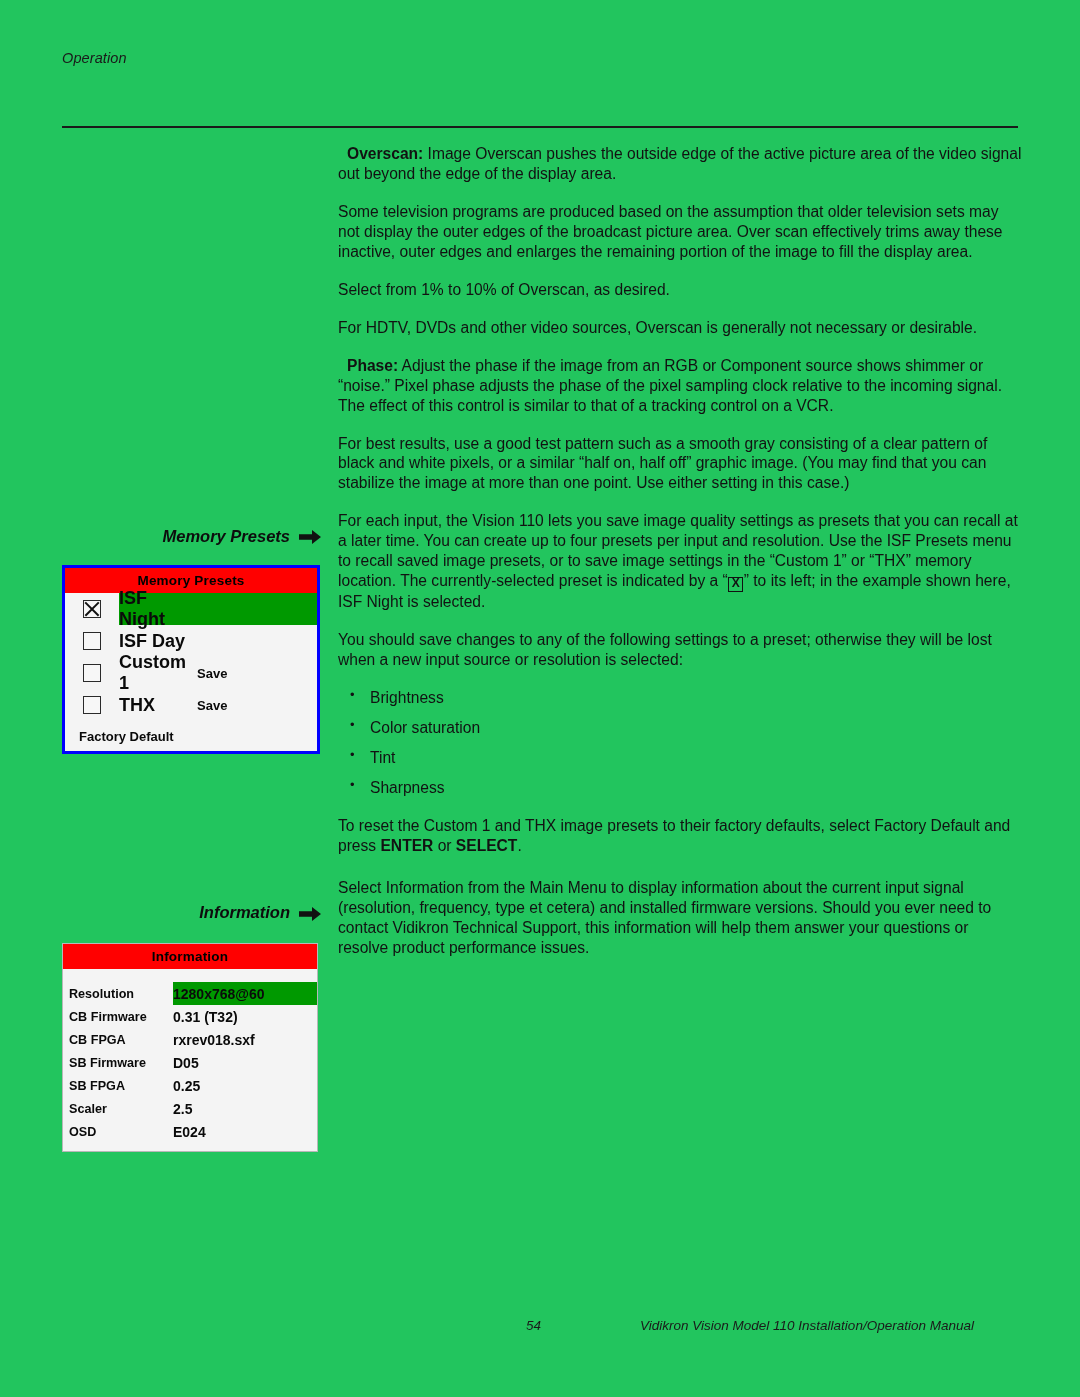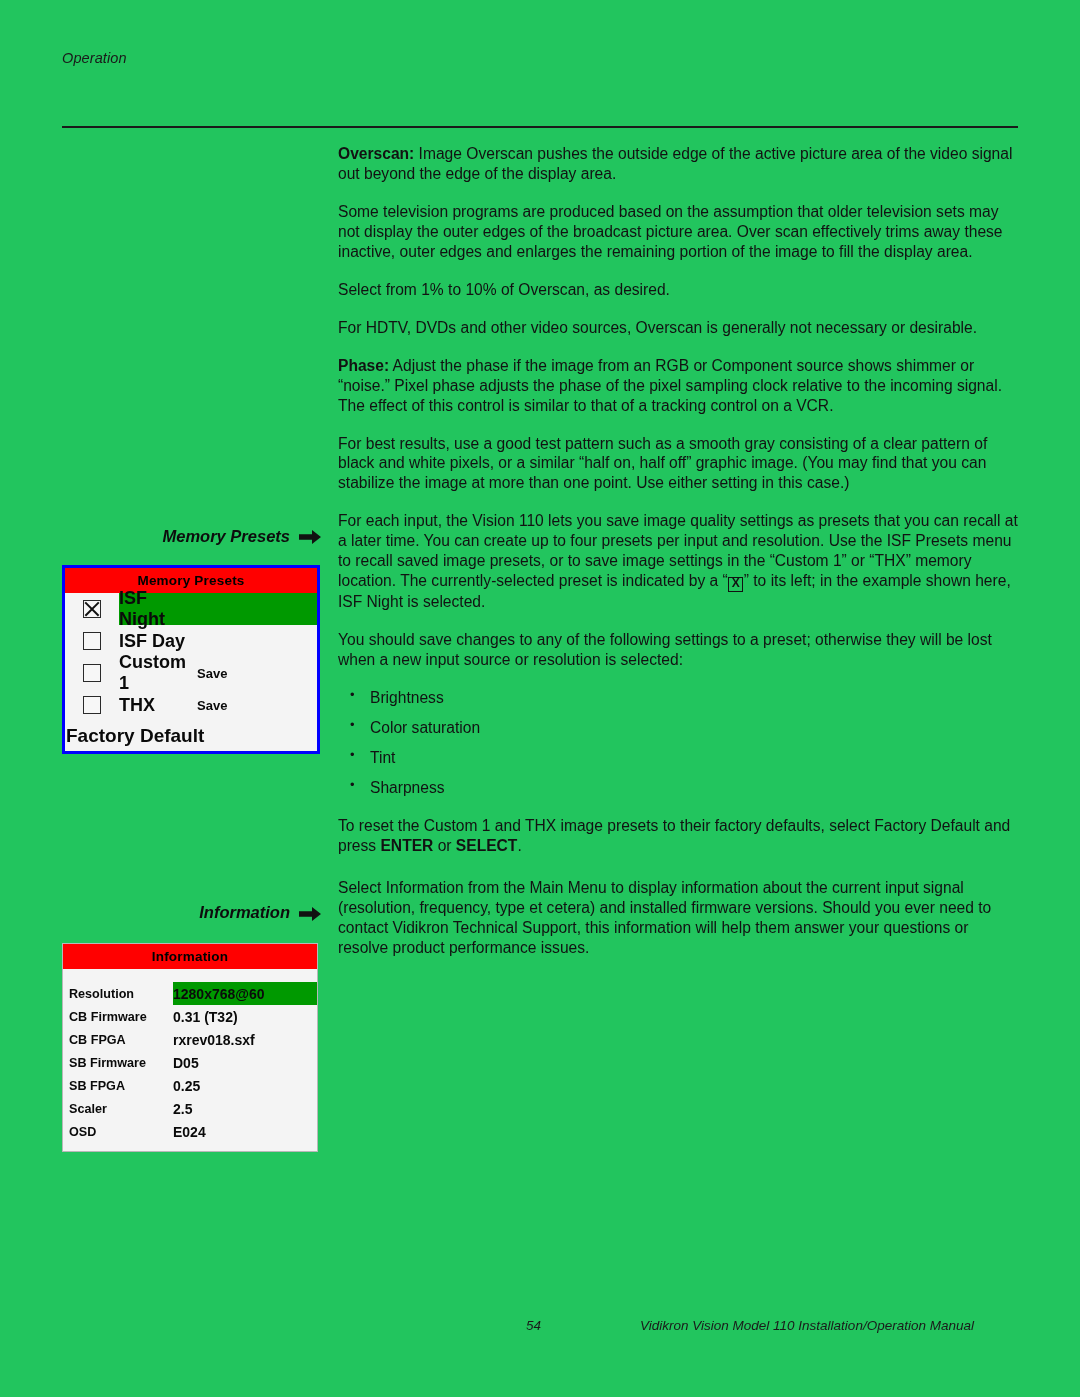--- a/index.html
+++ b/index.html
@@ -57,7 +57,7 @@
     text-align: left;
   }
   p.para:last-child { margin-bottom: 0; }
-  .lead { font-weight: bold; }
+  .lead { font-weight: bold; margin-left: 9px; }
   .strong { font-weight: bold; }
 
   

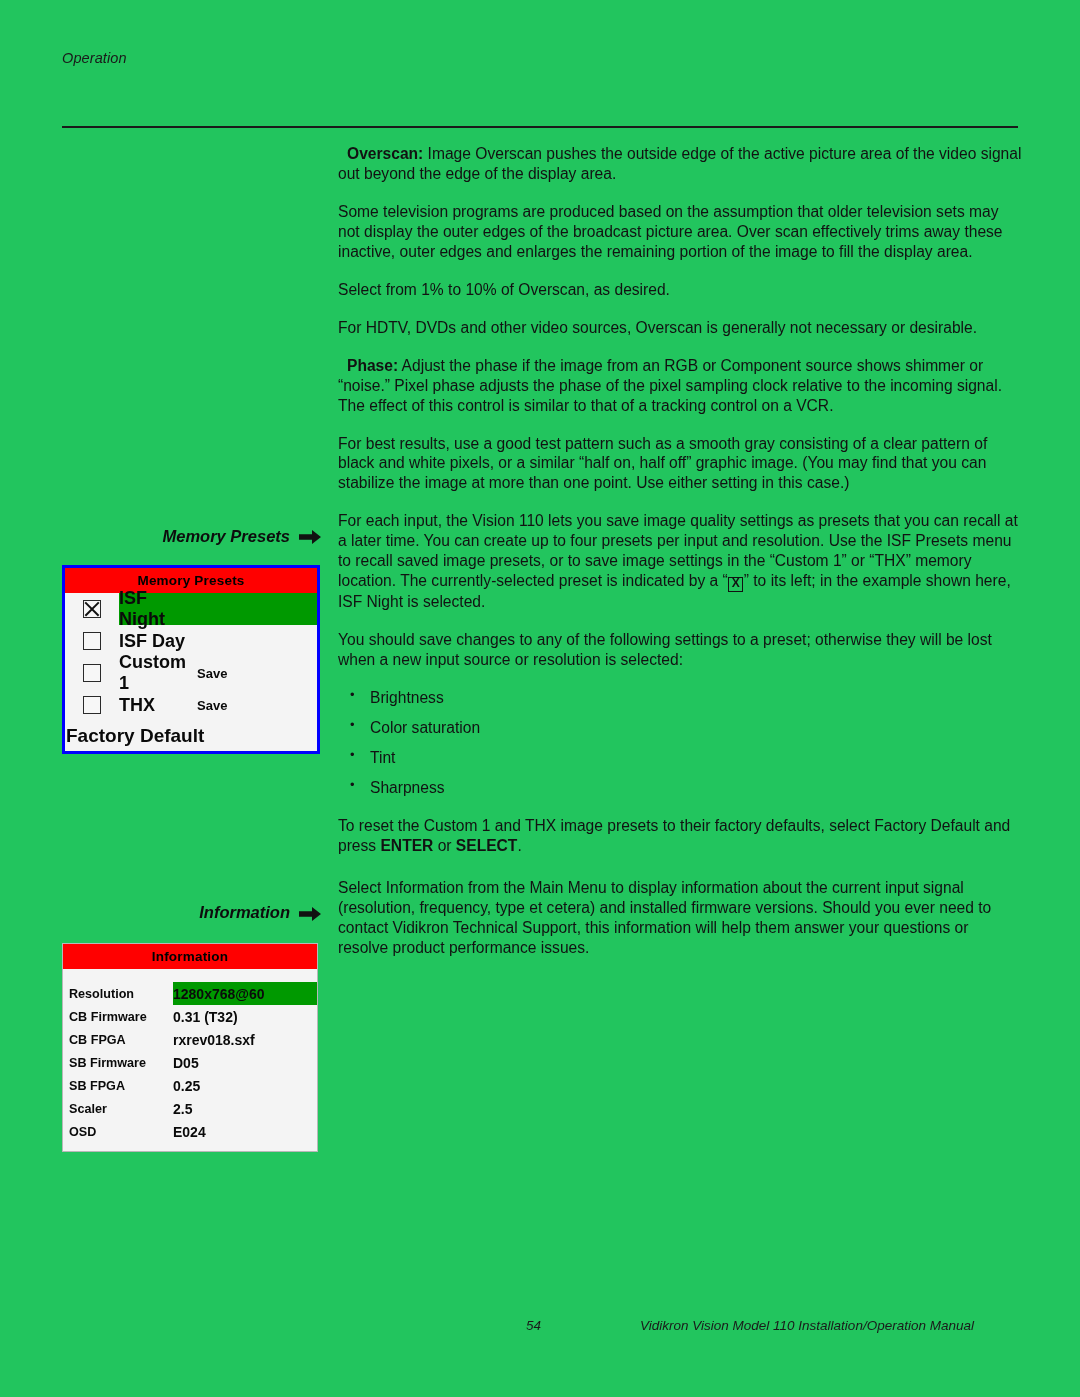--- a/index.html
+++ b/index.html
@@ -191,9 +191,9 @@
     height: 30px;
     display: flex;
     align-items: center;
-    padding-left: 1px;
-    font-weight: bold;
-    font-size: 19px;
+    padding-left: 14px;
+    font-weight: bold;
+    font-size: 13px;
     color: #0a0a0a;
   }
 

